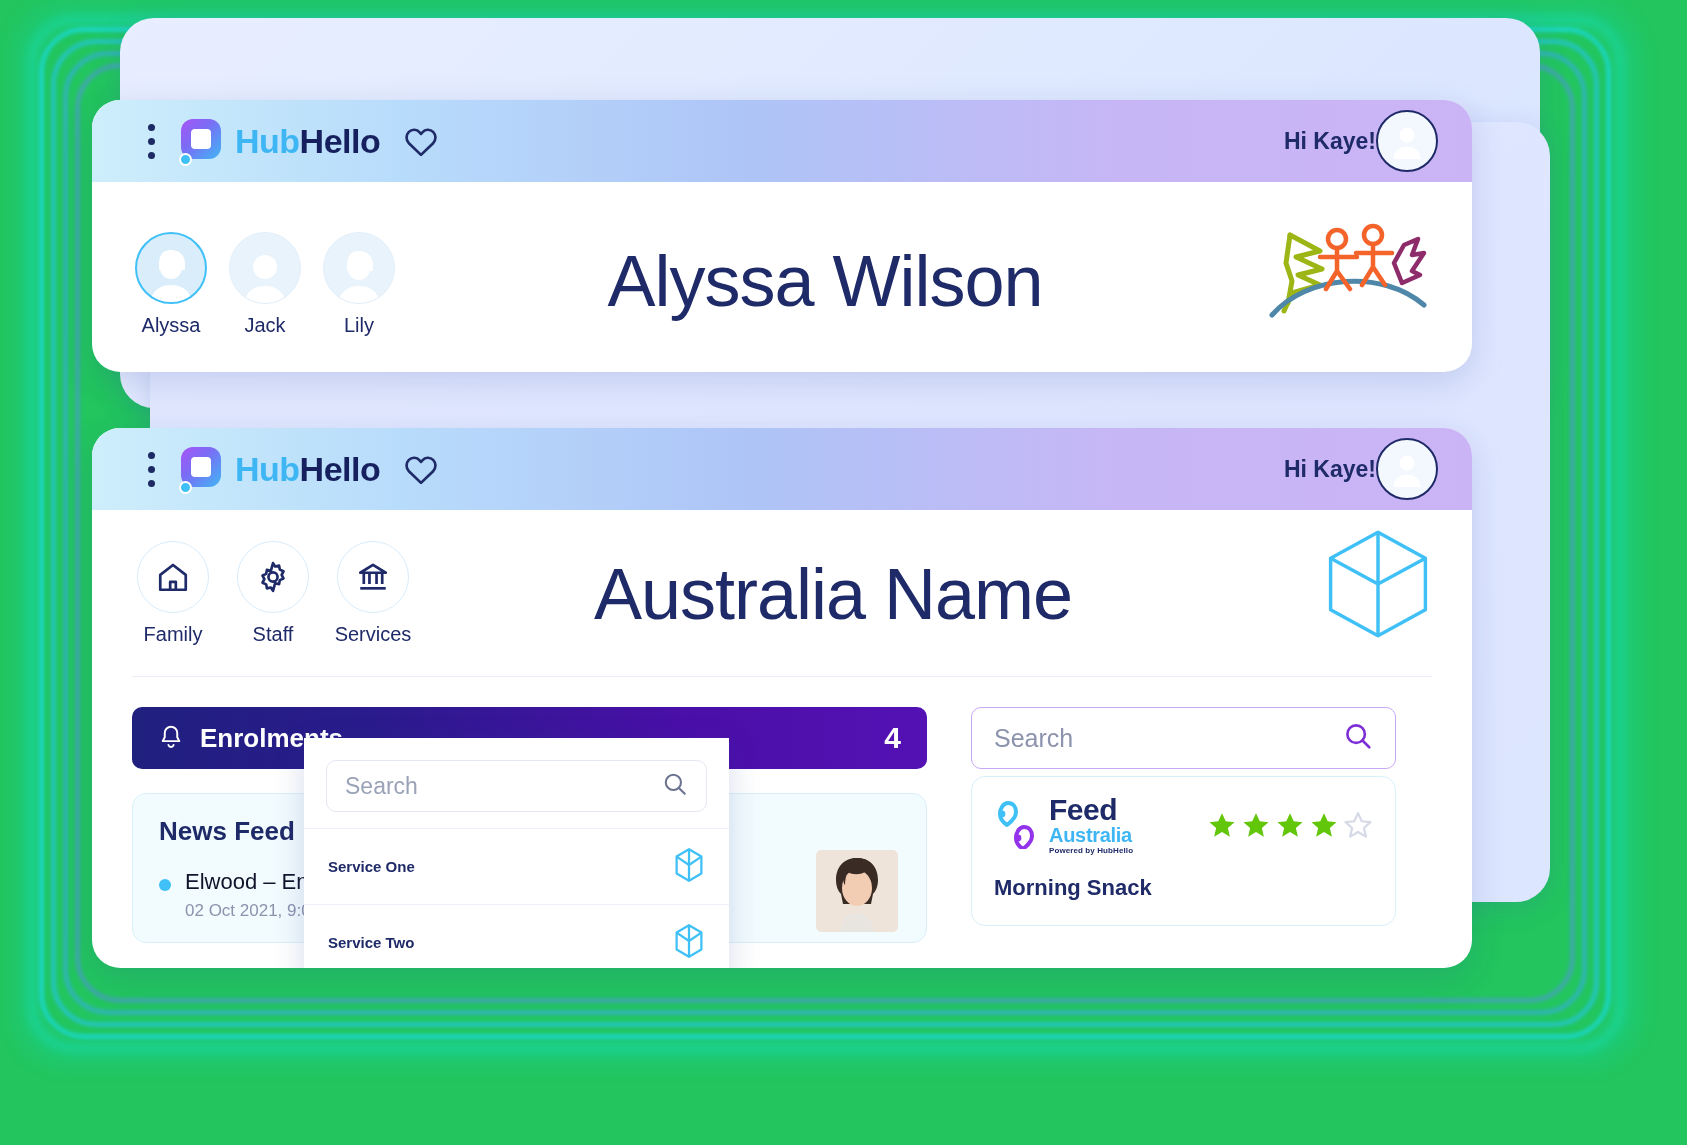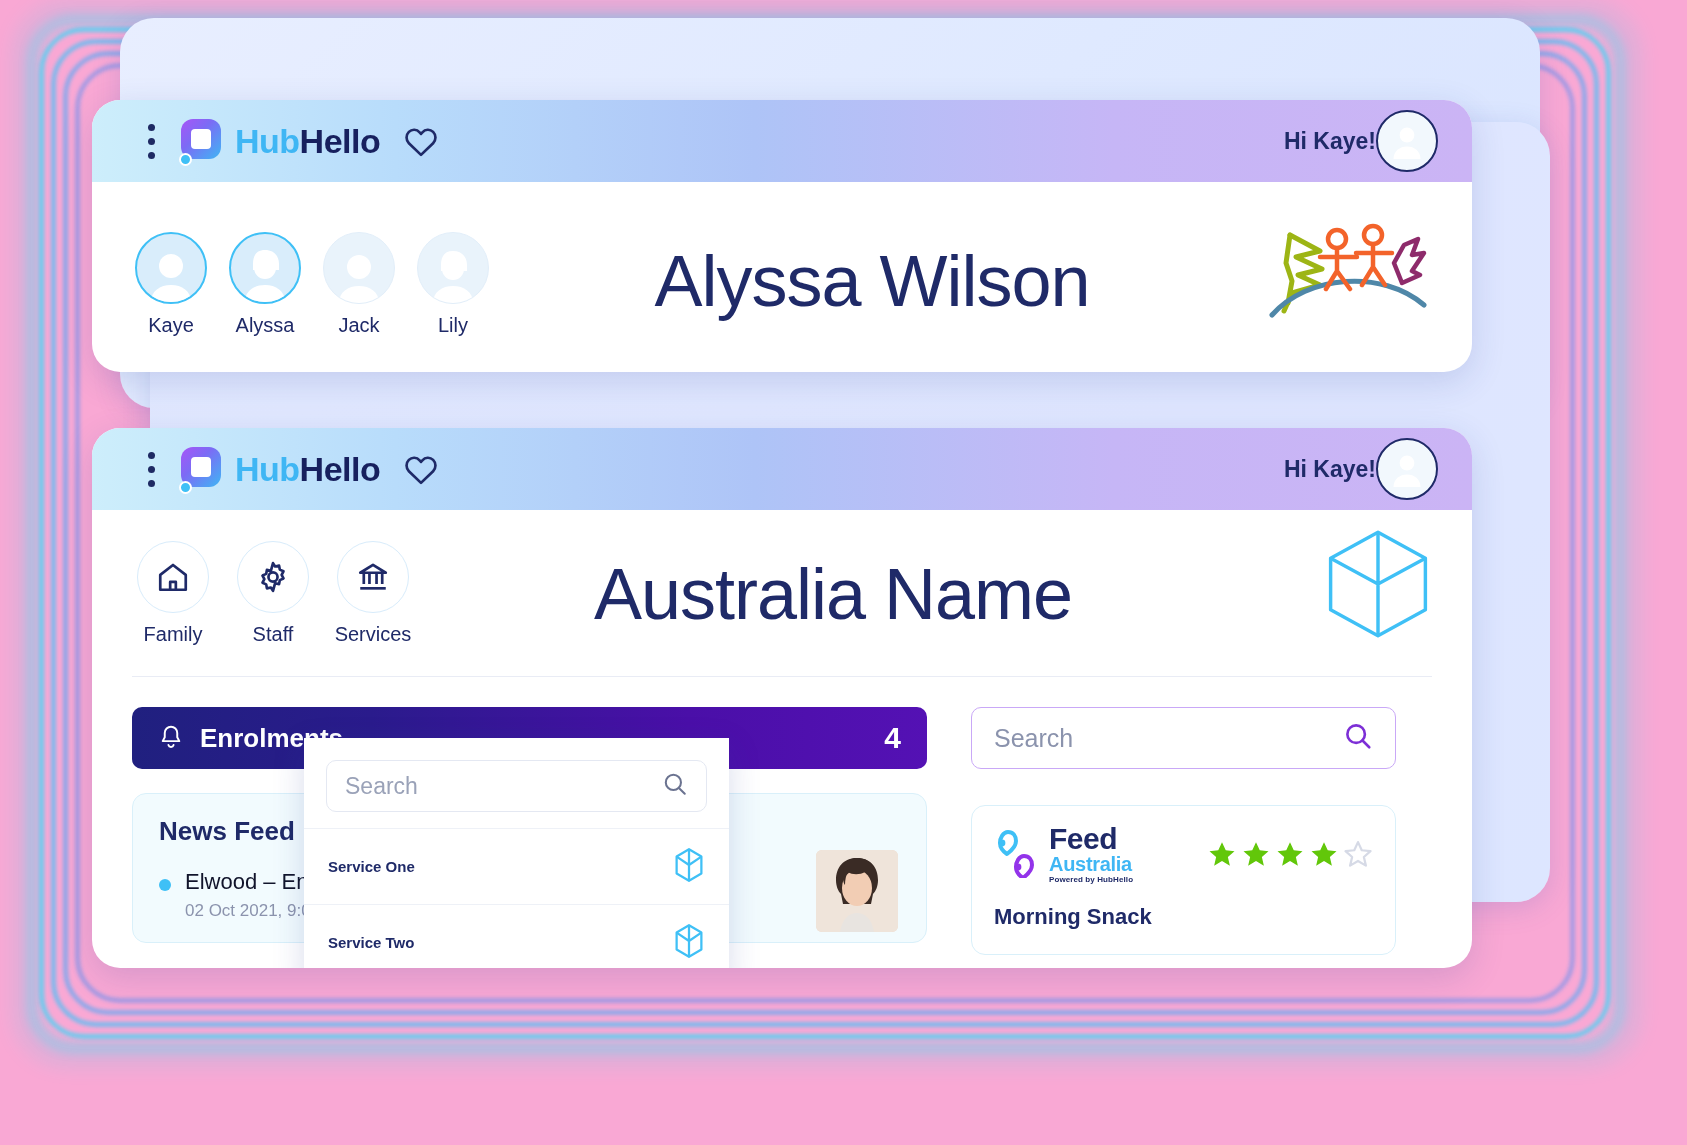--- a/index.html
+++ b/index.html
@@ -9,7 +9,7 @@
     font-family: "Liberation Sans", sans-serif;
     overflow: hidden;
   }
-  .stage { position: relative; width: 1687px; height: 1145px; background: #f9a8d4; }
+  .stage { position: relative; width: 1687px; height: 1145px; background: #22c55e; }
 
   
   .glow-layer {

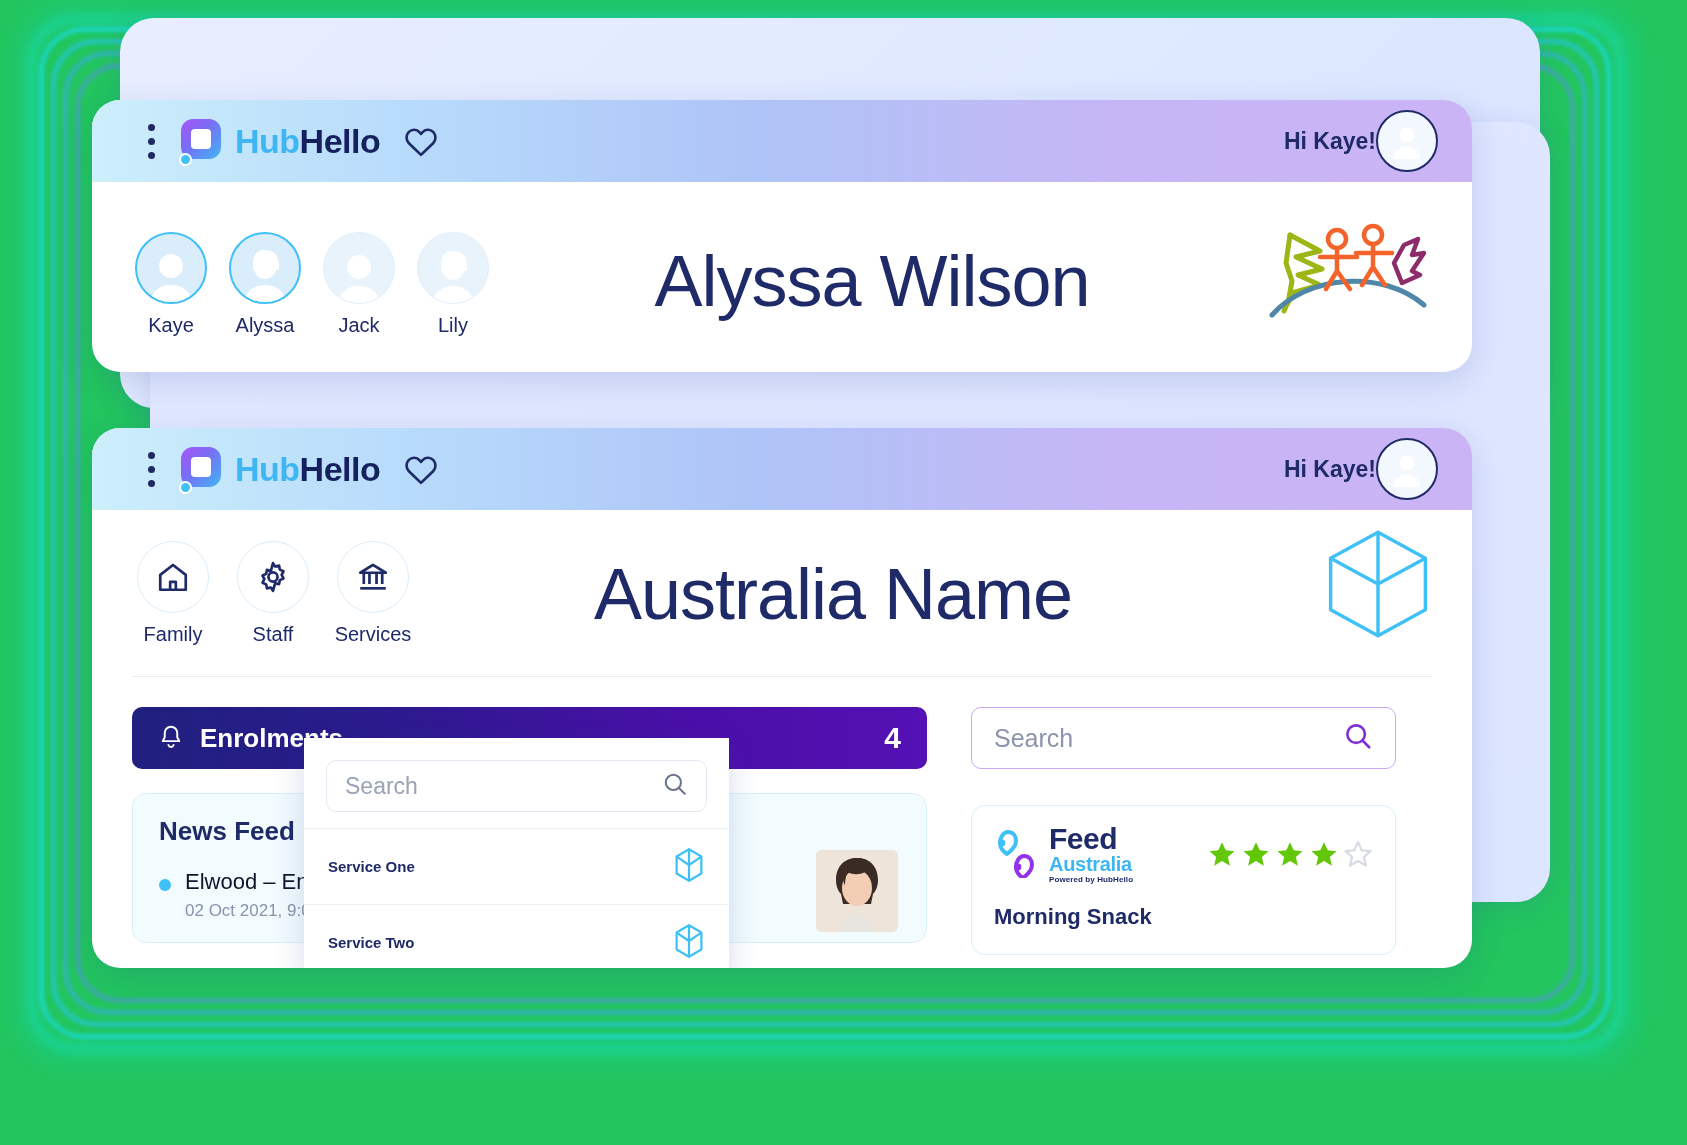--- a/index.html
+++ b/index.html
@@ -259,15 +259,6 @@
 
     <div class="body-1">
       <div class="people">
-        <div class="person active">
-          <div class="ava">
-              <svg width="54" height="58" viewBox="0 0 54 58">
-                <circle cx="27" cy="22" r="12" fill="#fff"></circle>
-                <path d="M7 58c0-11 9-17 20-17s20 6 20 17H7Z" fill="#fff"></path>
-              </svg>
-            </div>
-          <div class="nm">Kaye</div>
-        </div>
         <div class="person active">
           <div class="ava">
               <svg width="56" height="58" viewBox="0 0 56 58">

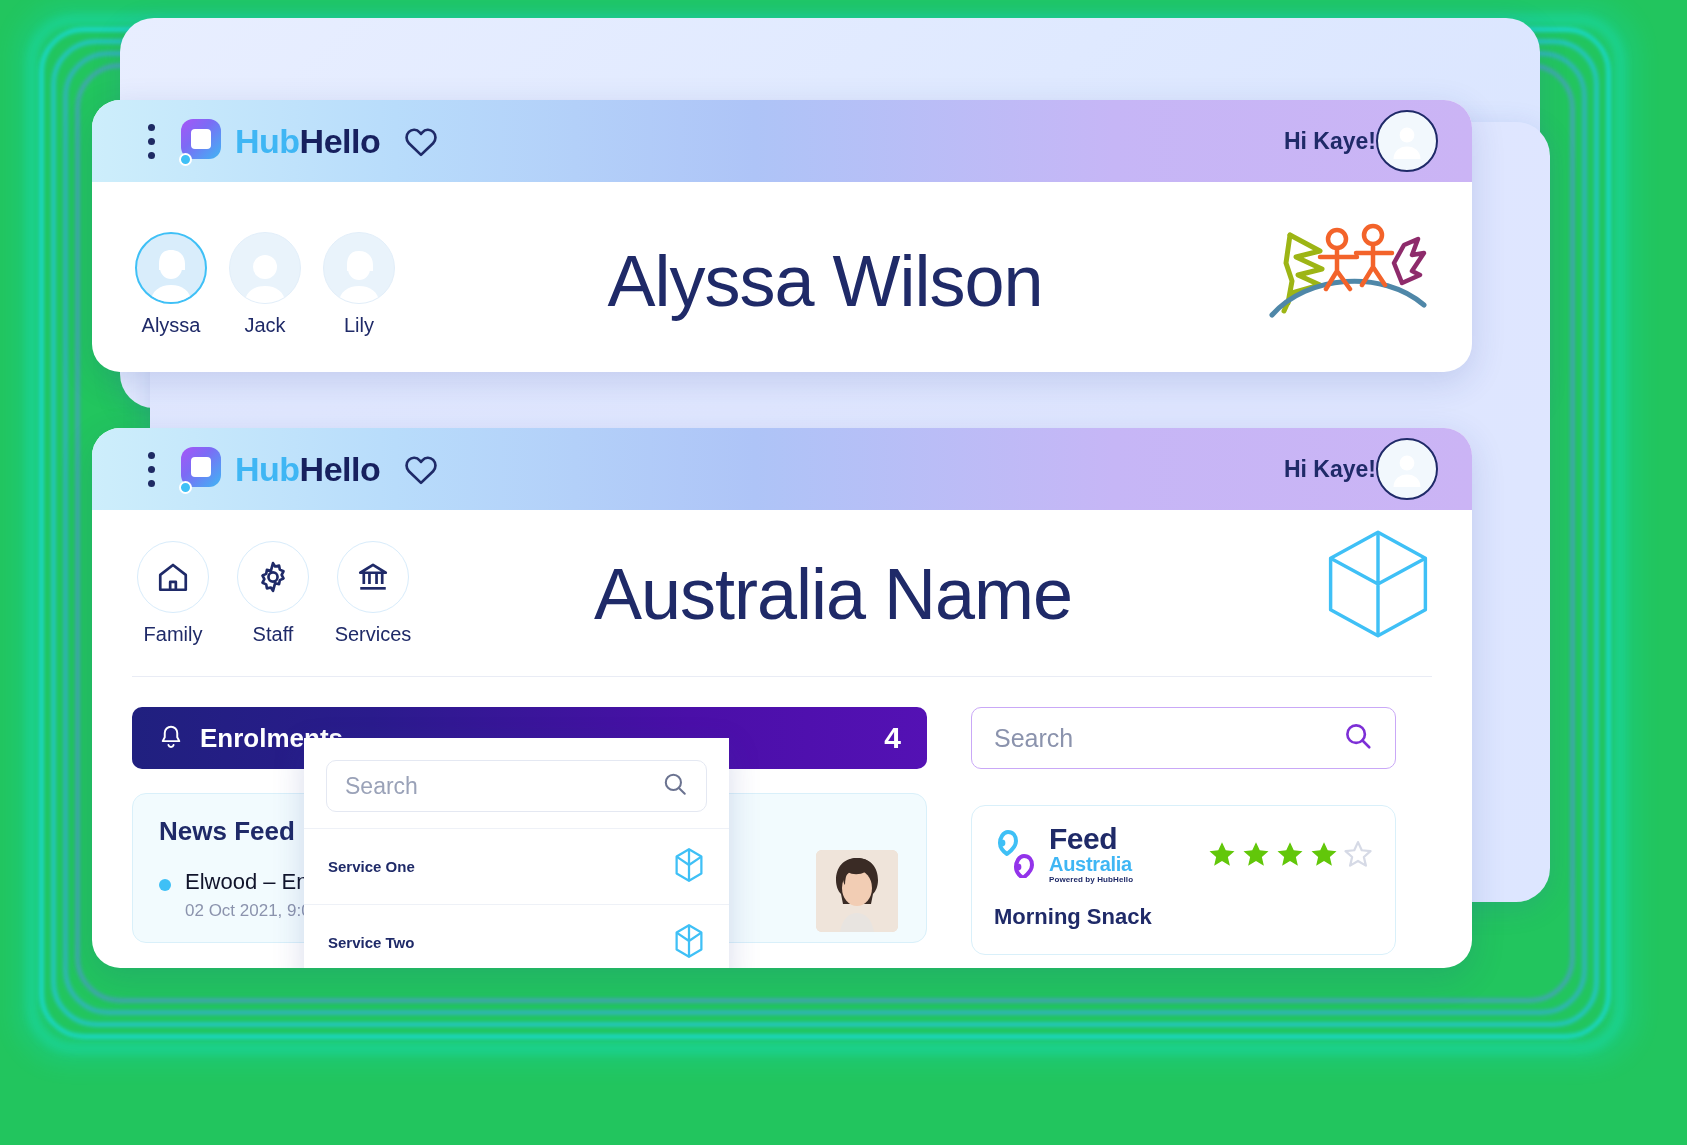--- a/index.html
+++ b/index.html
@@ -171,7 +171,7 @@
   .search-big input::placeholder { color:#8b93ad; }
 
   .feed-card {
-    margin-top:36px; border:1px solid #d9f0fa; border-radius:14px;
+    margin-top:7px; border:1px solid #d9f0fa; border-radius:14px;
     background:#fff; padding: 18px 22px; height:150px; overflow:hidden;
   }
   .feed-top { display:flex; align-items:center; }

